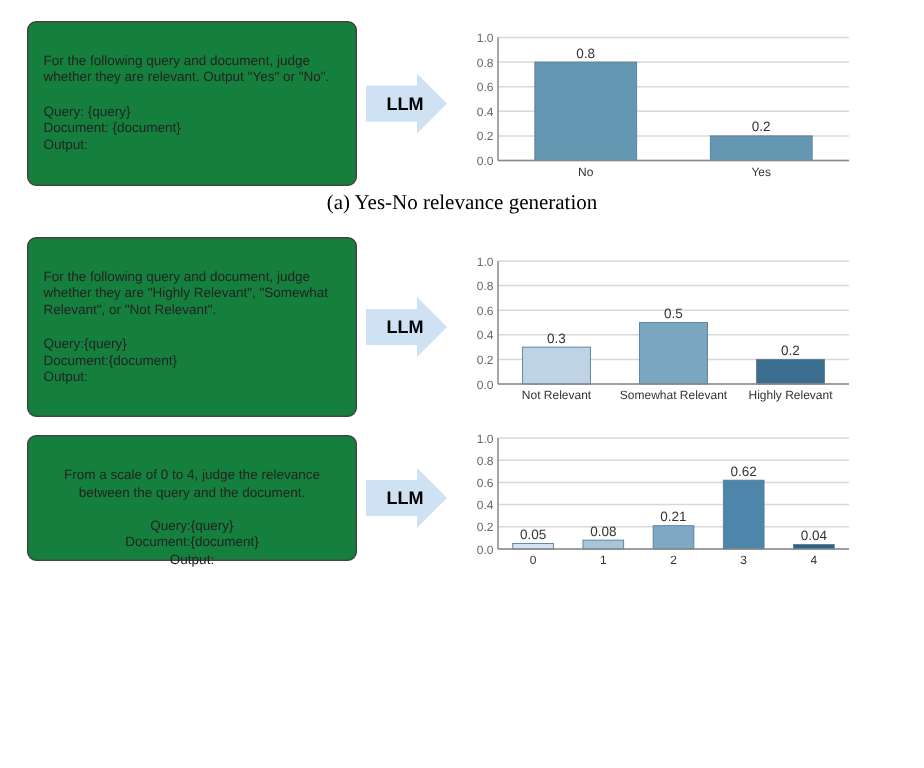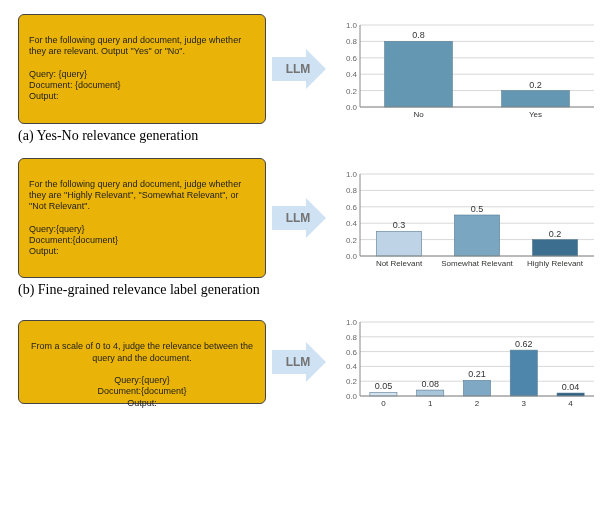--- a/index.html
+++ b/index.html
@@ -5,7 +5,7 @@
   html,body{margin:0;padding:0;background:#fff;font-family:"Times New Roman",serif;color:#000;}
   .page{width:616px;height:512px;position:relative;padding:14px 18px 10px 18px;box-sizing:border-box;}
   .row{display:flex;align-items:center;margin-bottom:4px;}
-  .prompt-box{background:#eab308;border:1px solid #444;border-radius:6px;padding:20px 10px;font-family:Arial,Helvetica,sans-serif;font-size:9px;line-height:1.25;color:#222;width:248px;box-sizing:border-box;}
+  .prompt-box{background:#15803d;border:1px solid #444;border-radius:6px;padding:20px 10px;font-family:Arial,Helvetica,sans-serif;font-size:9px;line-height:1.25;color:#222;width:220px;box-sizing:border-box;}
   .prompt-box.c{height:84px;}
   .arrow-wrap{position:relative;width:58px;height:40px;margin:0 4px 0 6px;flex:none;}
   .arrow-rect{position:absolute;left:0;top:8px;width:34px;height:24px;background:#cfe2f3;}

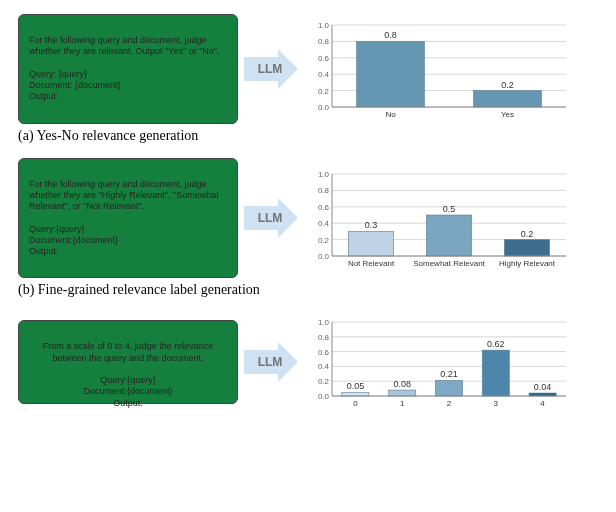--- a/index.html
+++ b/index.html
@@ -10,7 +10,7 @@
   .arrow-wrap{position:relative;width:58px;height:40px;margin:0 4px 0 6px;flex:none;}
   .arrow-rect{position:absolute;left:0;top:8px;width:34px;height:24px;background:#cfe2f3;}
   .arrow-head{position:absolute;left:34px;top:0;width:0;height:0;border-top:20px solid transparent;border-bottom:20px solid transparent;border-left:20px solid #cfe2f3;}
-  .arrow-label{position:absolute;left:0;top:0;width:52px;height:40px;display:flex;align-items:center;justify-content:center;font-family:Arial,Helvetica,sans-serif;font-size:12px;color:#737373;font-weight:600;}
+  .arrow-label{position:absolute;left:0;top:0;width:52px;height:40px;display:flex;align-items:center;justify-content:center;font-family:Arial,Helvetica,sans-serif;font-size:12px;color:#000000;font-weight:600;}
   .chart{position:relative;flex:1;}
   .chart svg{display:block;}
   .axis{stroke:#888;stroke-width:1;}

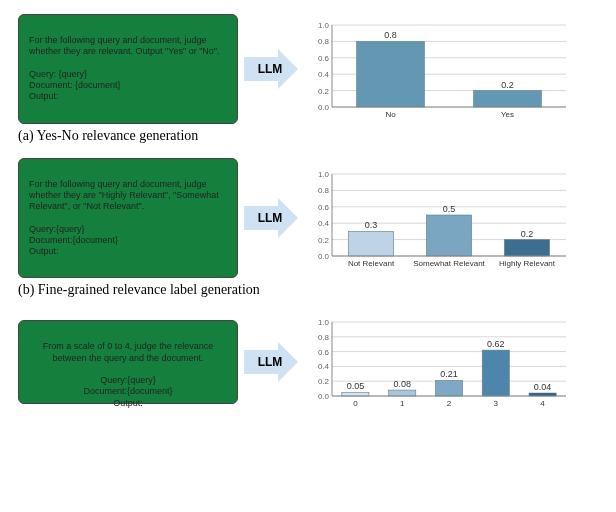--- a/index.html
+++ b/index.html
@@ -18,7 +18,7 @@
   .tick-lbl{font-family:Arial,sans-serif;font-size:8px;fill:#666;}
   .bar-lbl{font-family:Arial,sans-serif;font-size:9px;fill:#333;}
   .cat-lbl{font-family:Arial,sans-serif;font-size:8px;fill:#333;}
-  .caption{text-align:left;font-size:14px;margin:2px 0 14px 0;}
+  .caption{text-align:center;font-size:14px;margin:2px 0 14px 0;}
 </style>
 </head>
 <body>

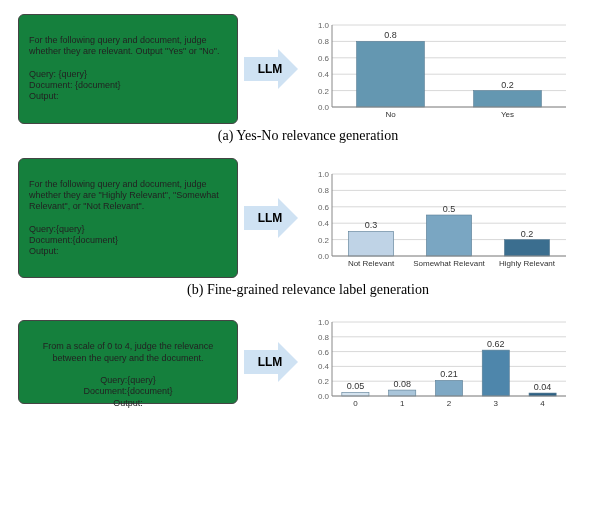--- a/index.html
+++ b/index.html
@@ -101,7 +101,6 @@
         </svg>
       </div>
 </div>
-<div class="caption">(b)  Fine-grained relevance label generation</div>
 
 <div class="row">
   <div class="prompt-box c" style="white-space: pre-line; text-align: center;">From a scale of 0 to 4, judge the relevance between the query and the document.

